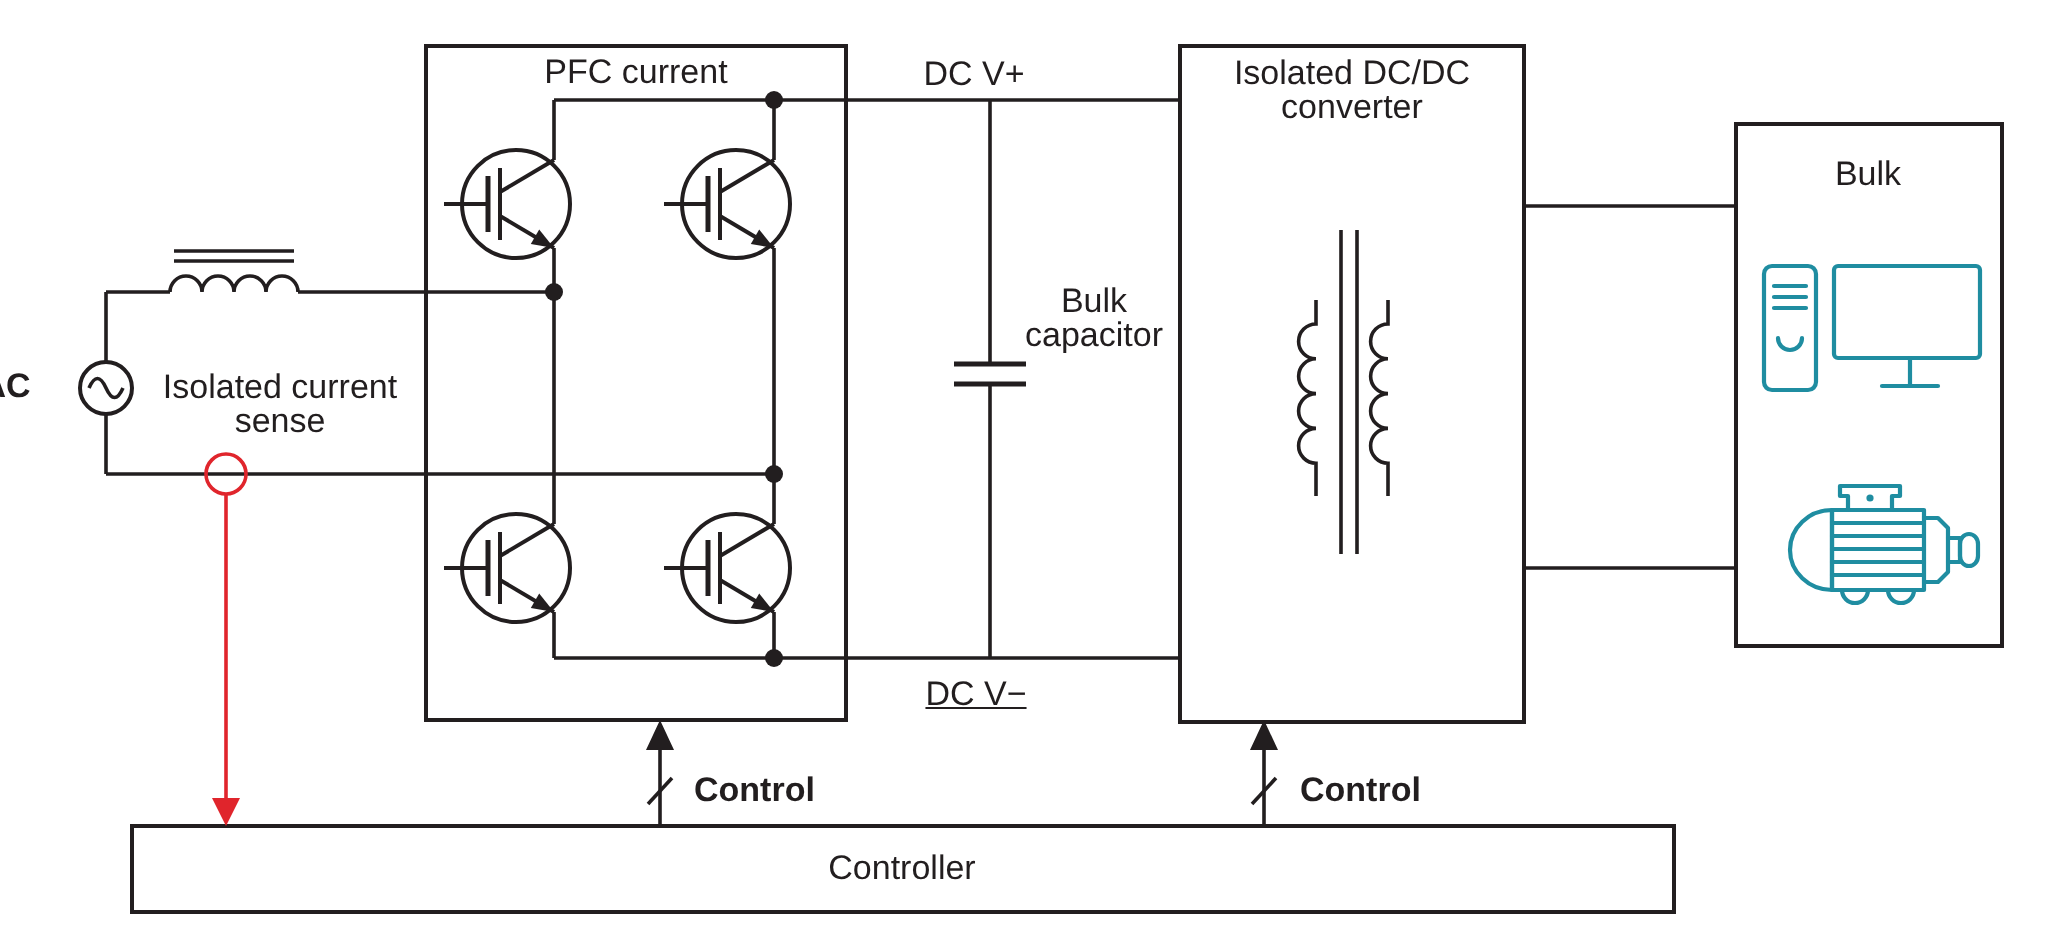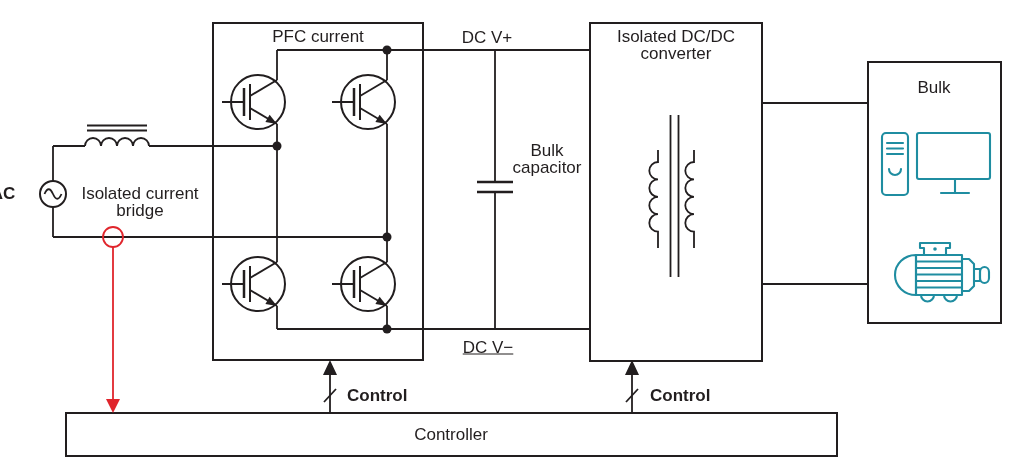--- a/index.html
+++ b/index.html
@@ -150,7 +150,7 @@
 
 <div class="lbl c" style="left:3px;top:193px;font-weight:bold;">AC</div>
 <div class="lbl c" style="left:140px;top:202px;">Isolated current
-bridge</div>
+sense</div>
 <div class="lbl c" style="left:318px;top:36px;">PFC current</div>
 <div class="lbl c" style="left:487px;top:37px;">DC V+</div>
 <div class="lbl c" style="left:488px;top:347px;text-decoration:underline;">DC V−</div>

